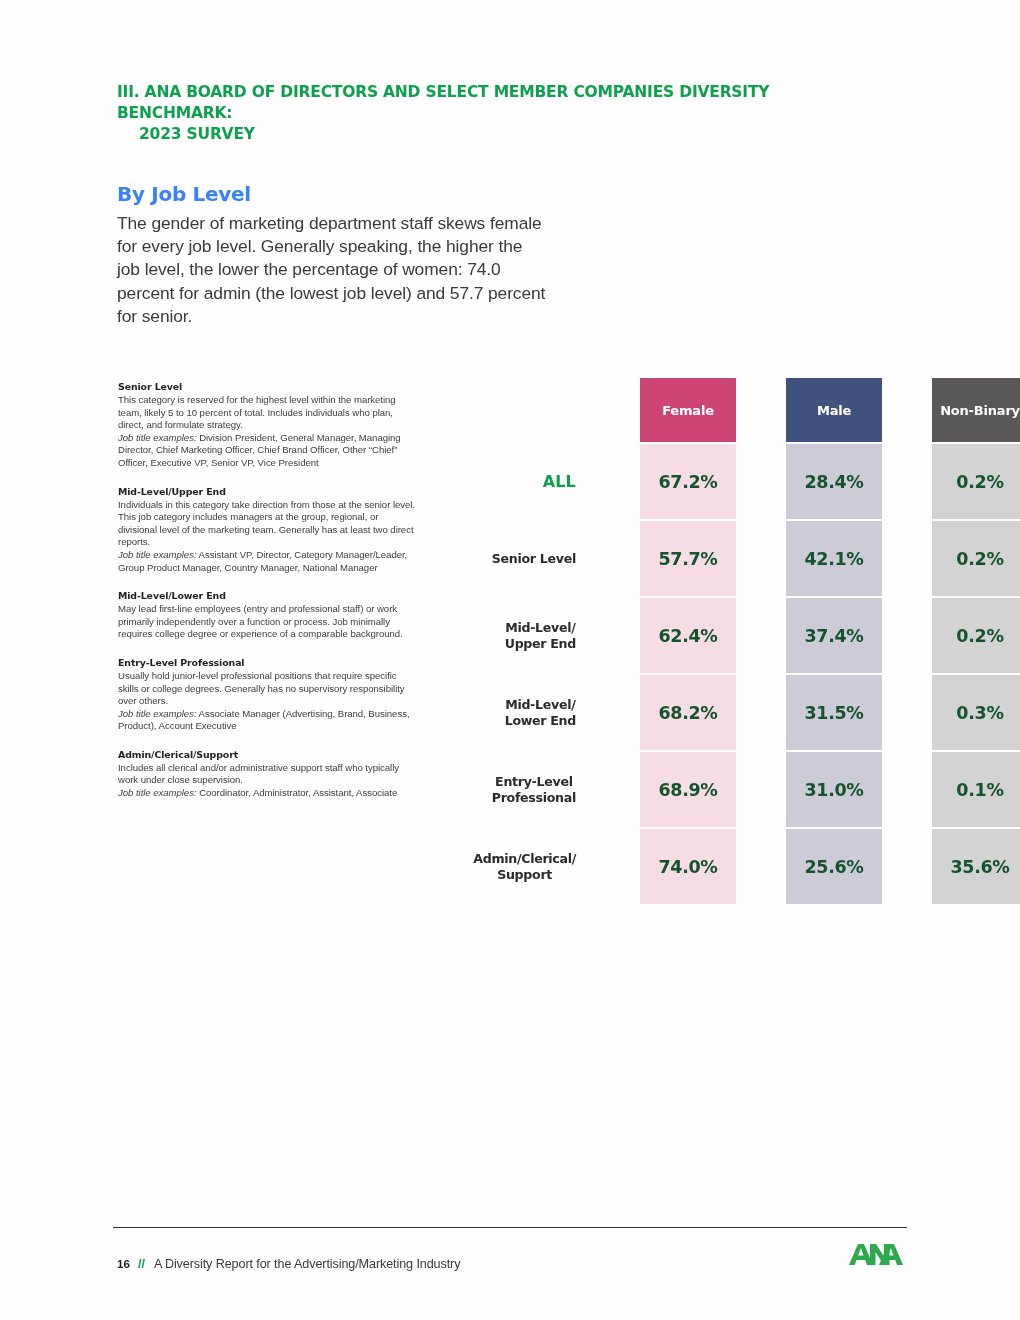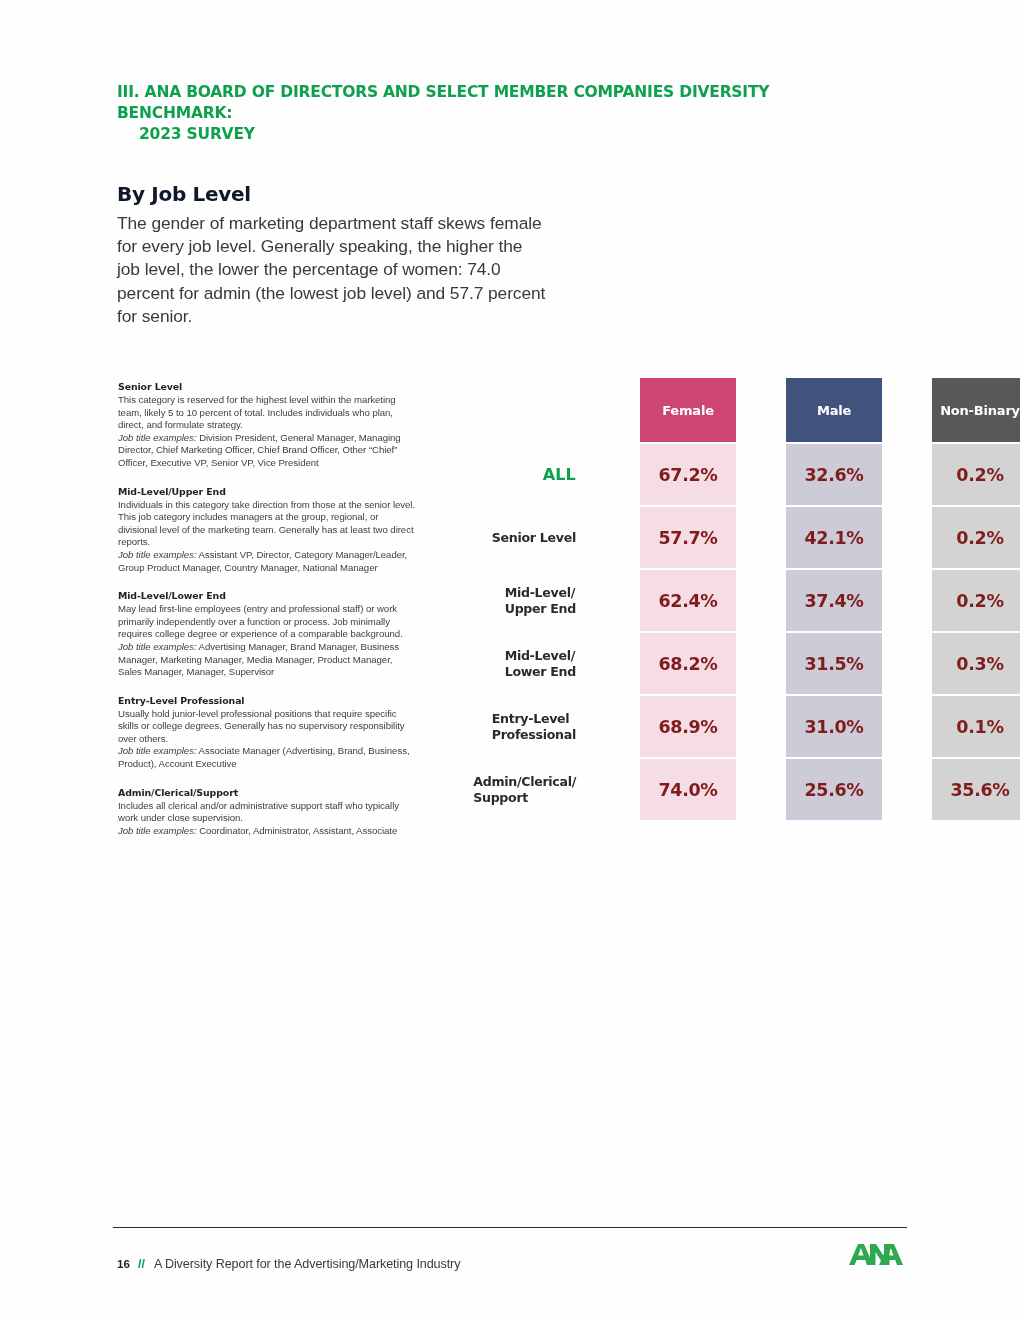--- a/index.html
+++ b/index.html
@@ -53,7 +53,7 @@
     font-weight: bold;
     font-size: 20px;
     letter-spacing: -0.3px;
-    color: #0f172a;
+    color: #3b82f6;
   }
   .intro p {
     margin: 0;

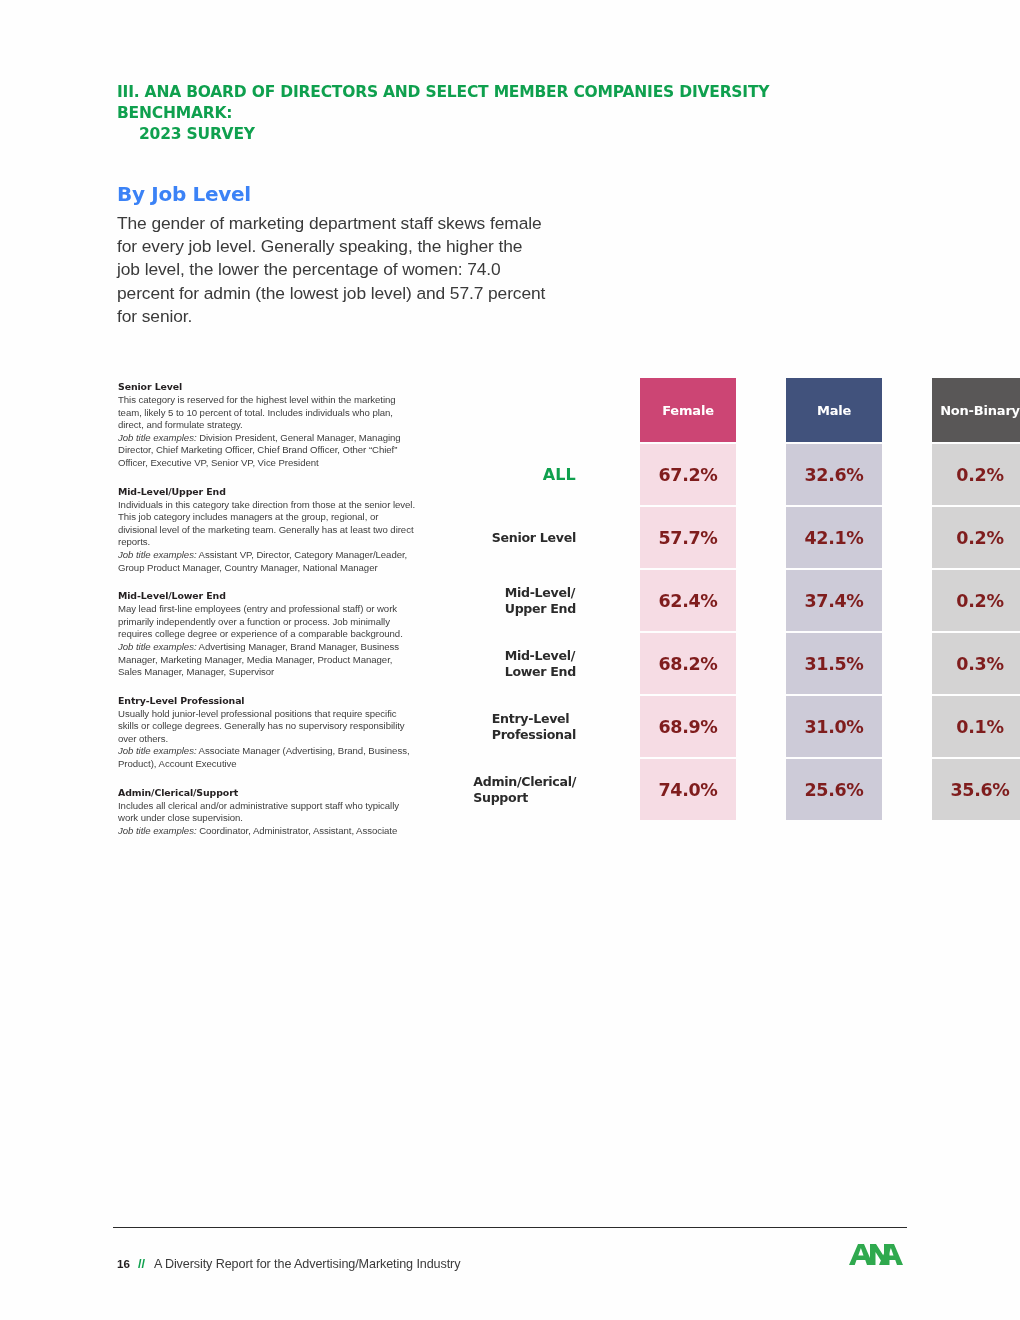--- a/index.html
+++ b/index.html
@@ -119,7 +119,7 @@
     justify-content: flex-end;
     padding-right: 16px;
     box-sizing: border-box;
-    text-align: left;
+    text-align: center;
     font-family: "DejaVu Sans", sans-serif;
     font-weight: bold;
     font-size: 12.6px;

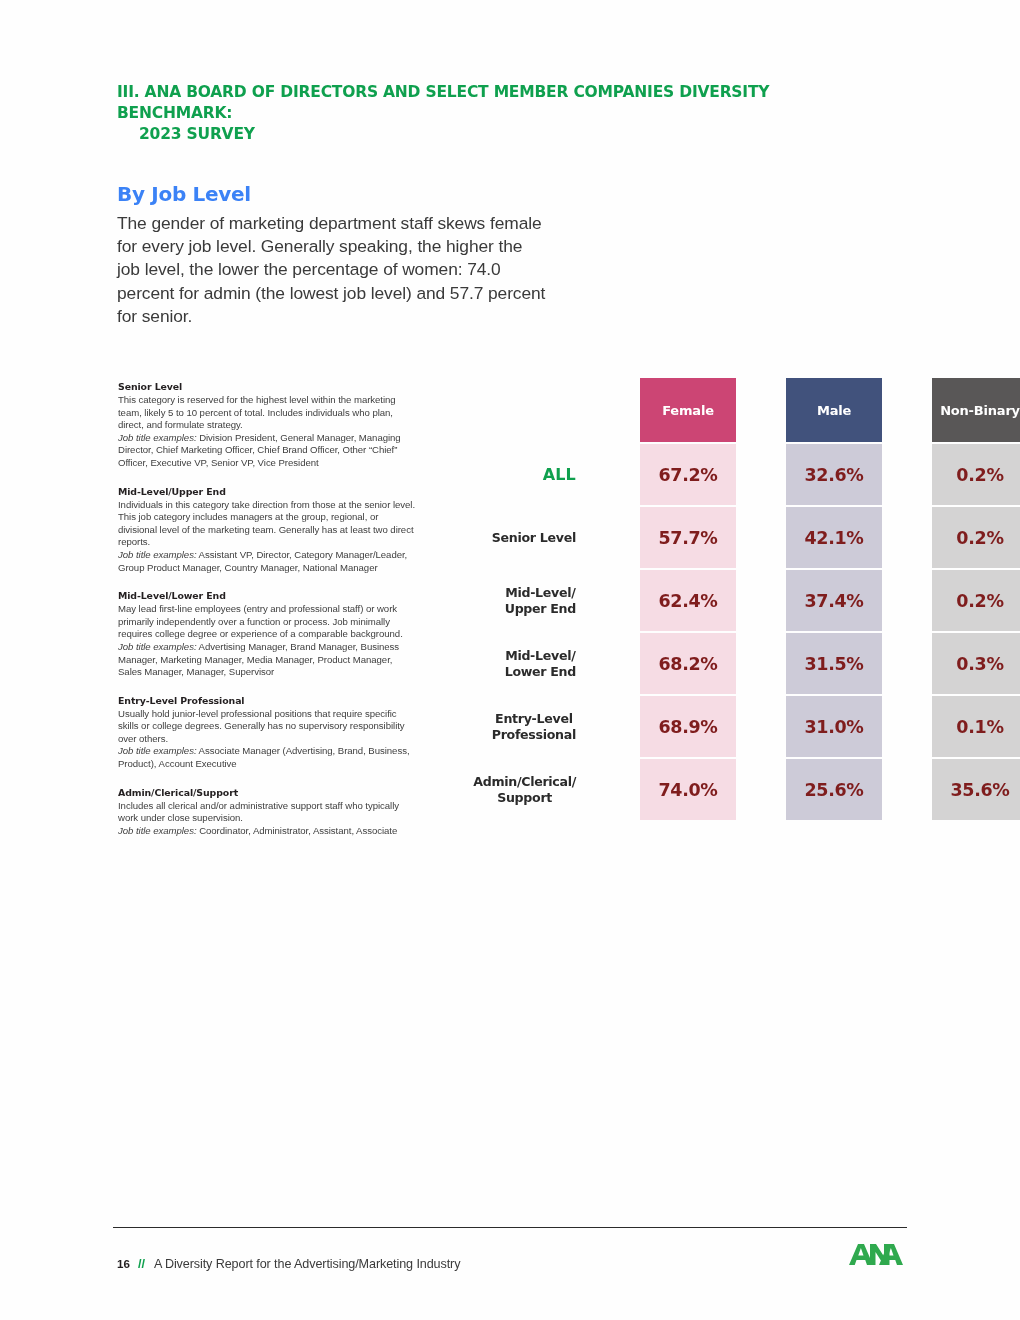--- a/index.html
+++ b/index.html
@@ -157,12 +157,12 @@
   .head-nb     { background: #595757; }
 
   .data-row .cell {
-    height: 61px;
+    height: 75px;
     font-family: "DejaVu Sans", sans-serif;
     font-weight: bold;
     font-size: 17.5px;
     letter-spacing: -0.3px;
-    color: #7f1d1d;
+    color: #14532d;
   }
   .c-female { background: #F6DCE4; }
   .c-male   { background: #CDCBD8; }

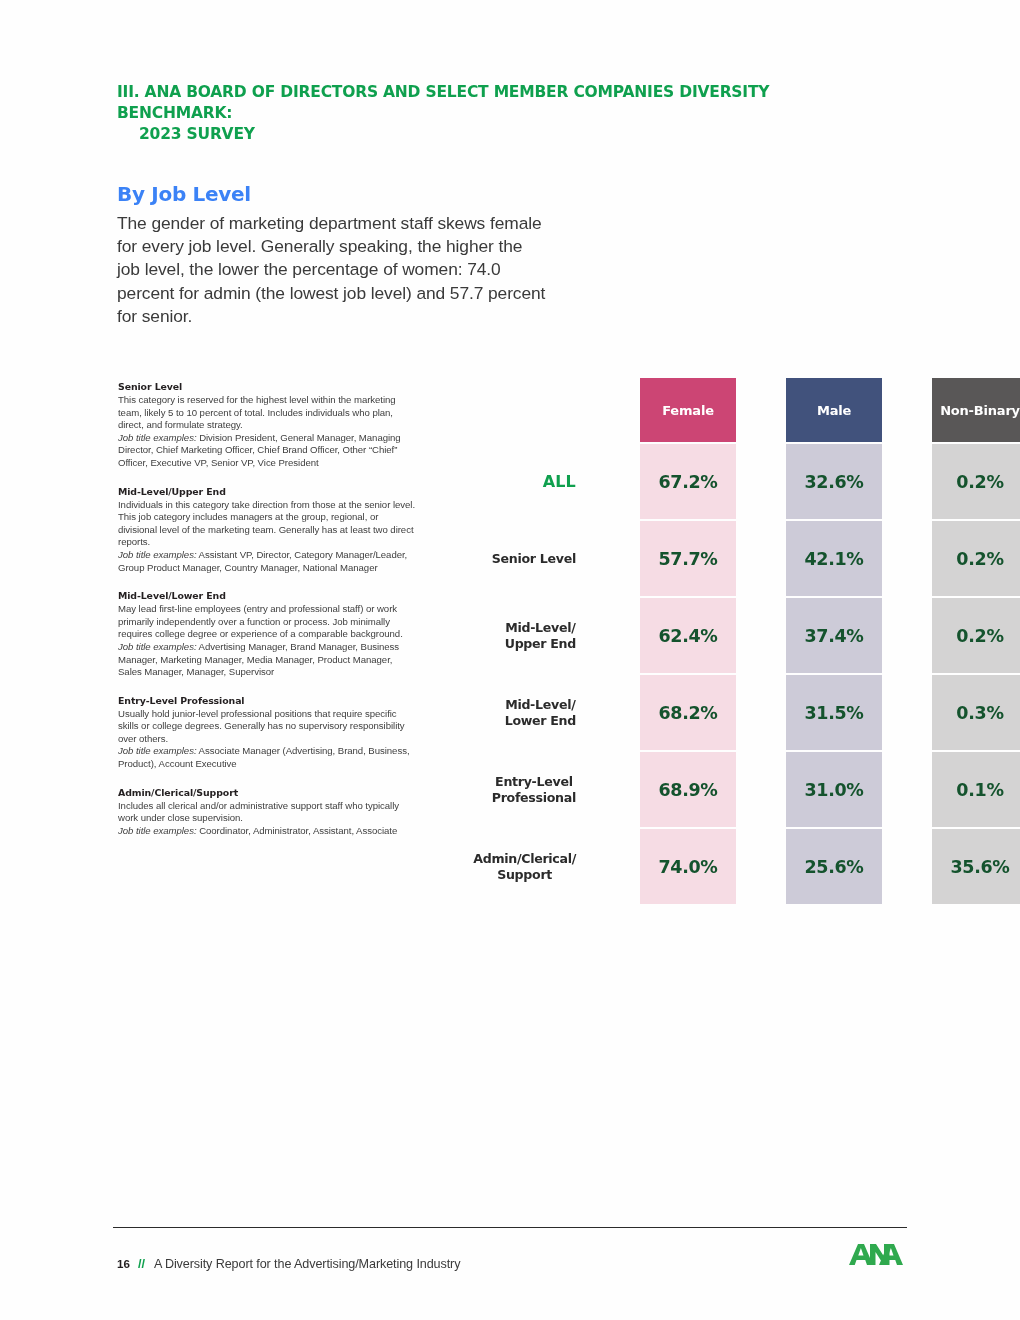--- a/index.html
+++ b/index.html
@@ -270,7 +270,7 @@
     <div class="mrow data-row">
       <div class="rowlabel all">ALL</div>
       <div class="cell c-female">67.2%</div>
-      <div class="cell c-male">32.6%</div>
+      <div class="cell c-male">28.4%</div>
       <div class="cell c-nb">0.2%</div>
     </div>
 

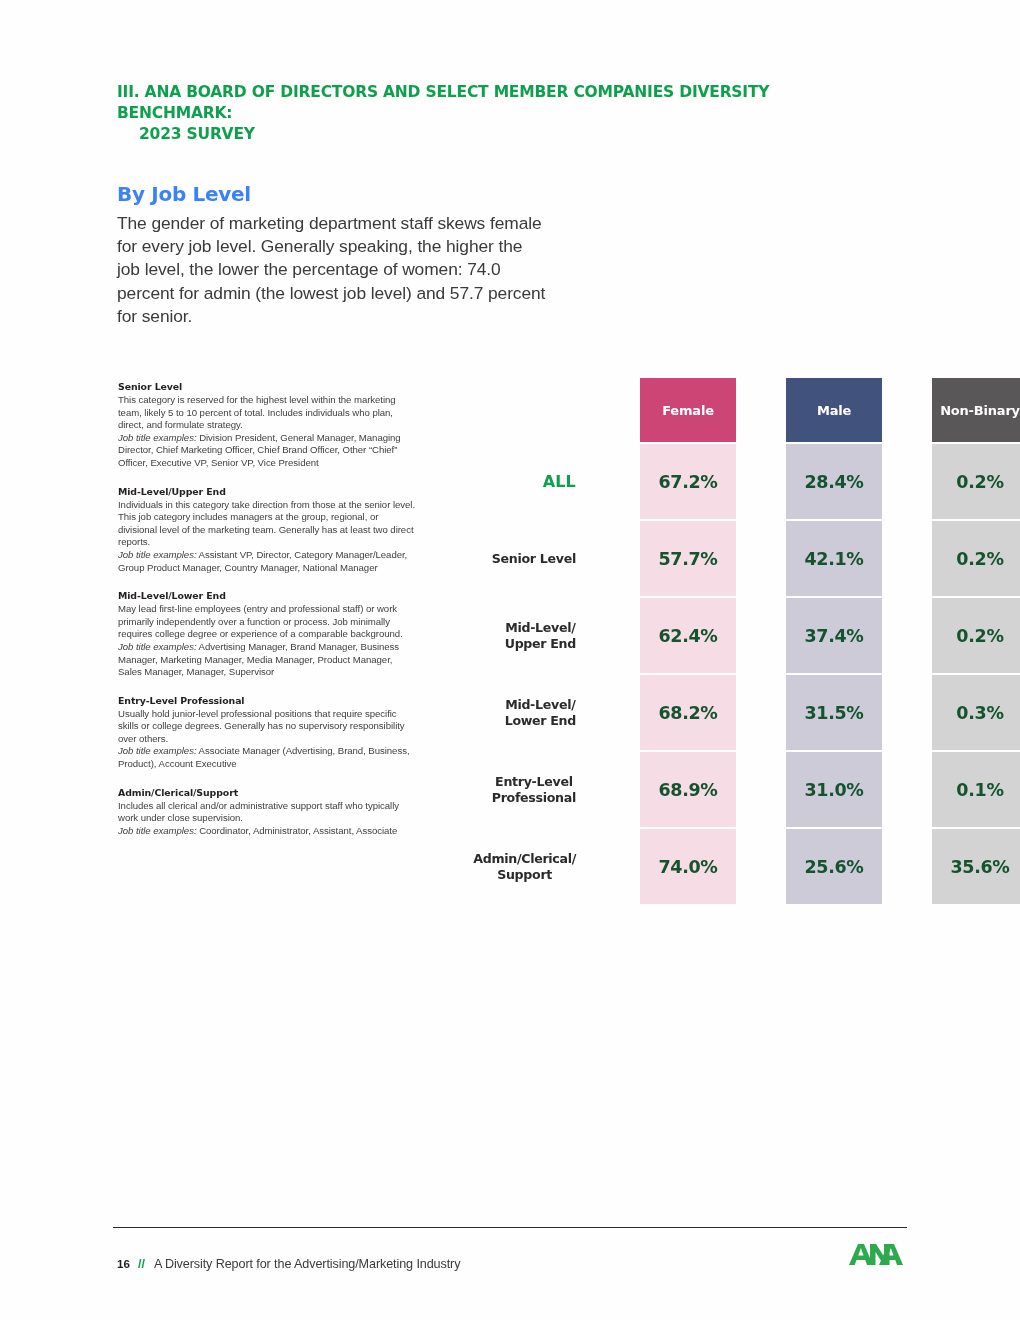--- a/index.html
+++ b/index.html
@@ -241,7 +241,6 @@
     <div class="def-block">
       <div class="def-title">Mid-Level/Lower End</div>
       <div class="def-body">May lead first-line employees (entry and professional staff) or work primarily independently over a function or process. Job minimally requires college degree or experience of a comparable background.</div>
-      <div class="def-examples"><i>Job title examples:</i> <span>Advertising Manager, Brand Manager, Business Manager, Marketing Manager, Media Manager, Product Manager, Sales Manager, Manager, Supervisor</span></div>
     </div>
 
     <div class="def-block">

